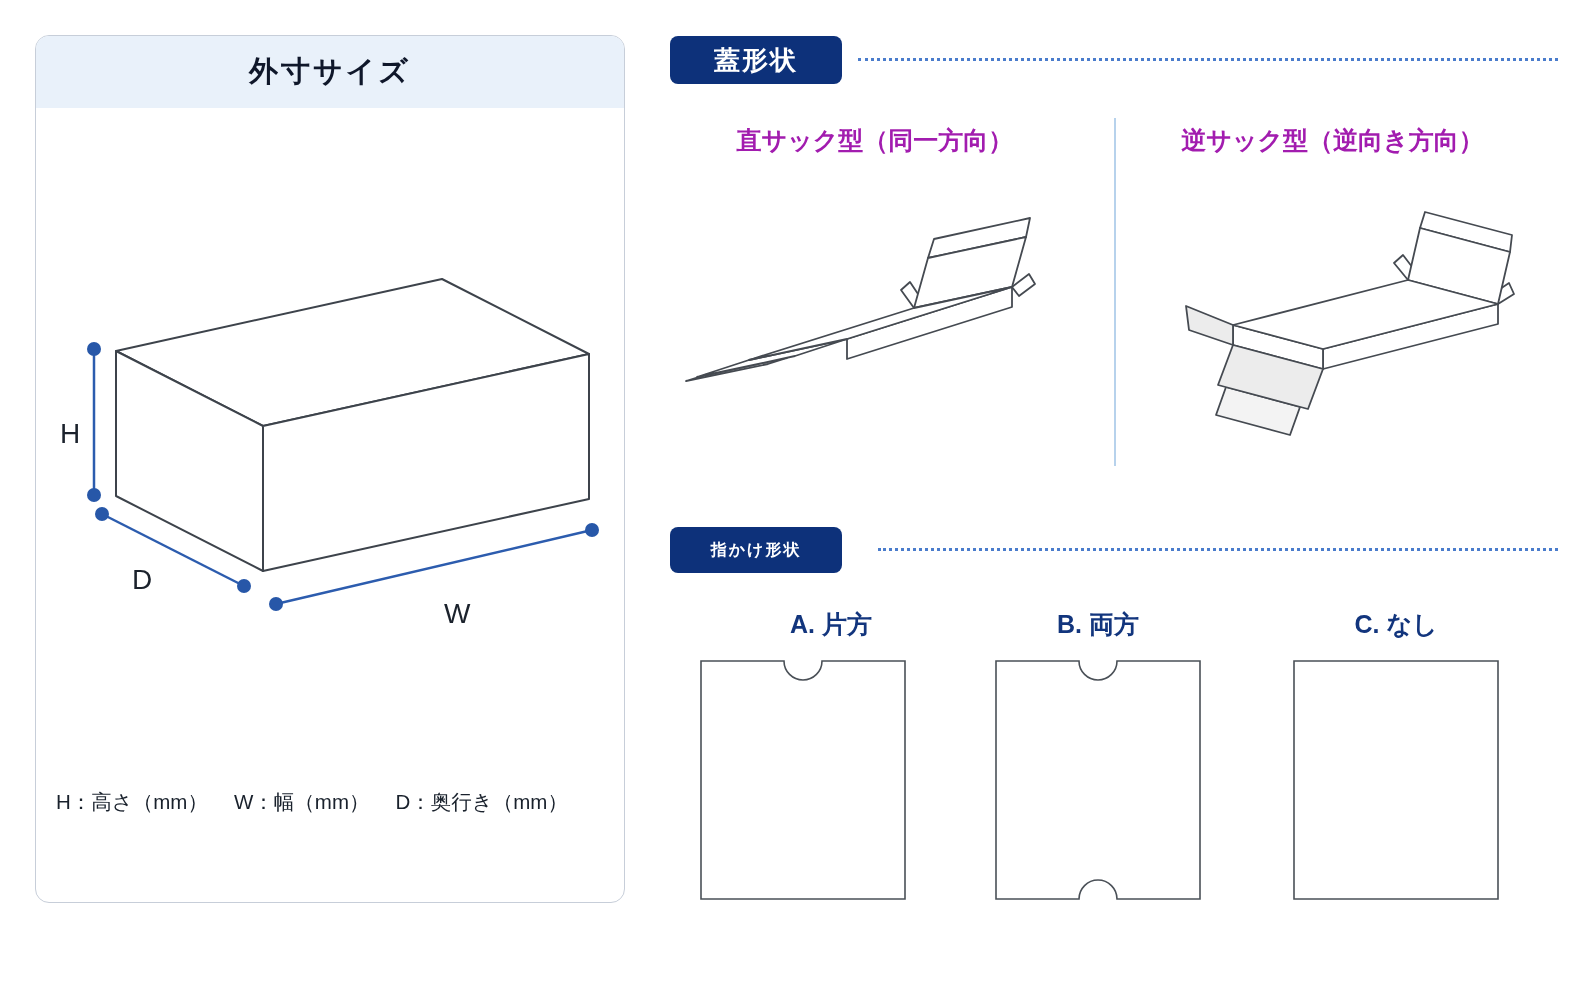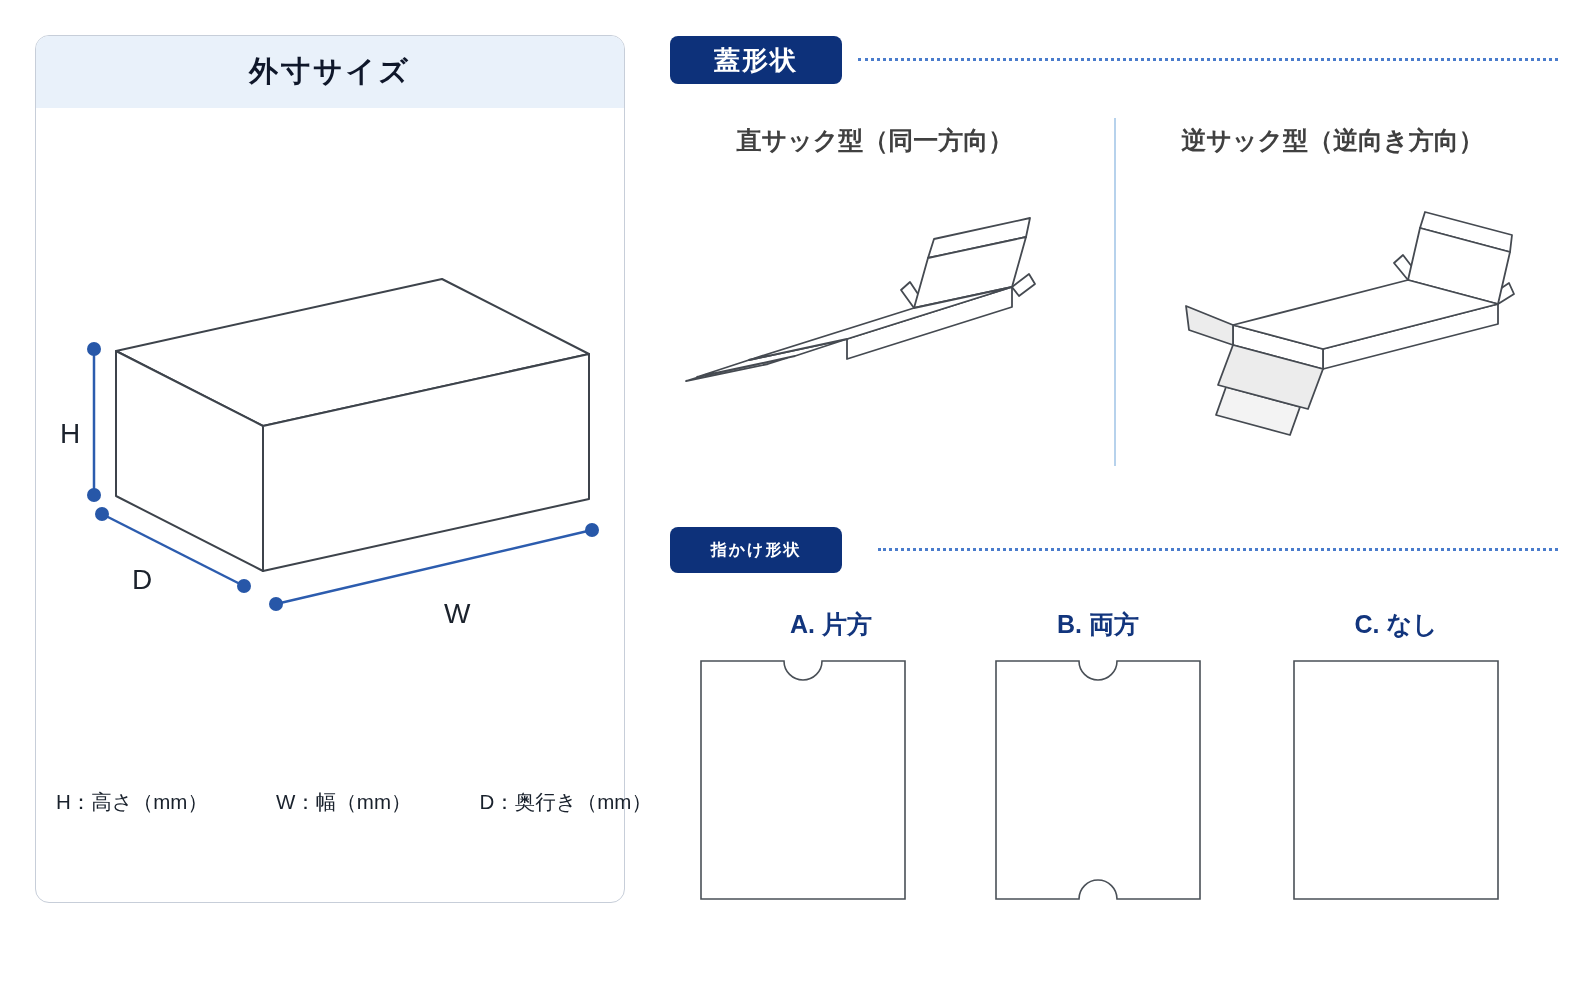--- a/index.html
+++ b/index.html
@@ -53,7 +53,7 @@
   
   .lid-option-label {
     position:absolute; top:124px; font-size:25px; font-weight:bold;
-    color:#404040; text-align:center; white-space:nowrap;
+    color:#a21caf; text-align:center; white-space:nowrap;
   }
   #lid-left-label  { left:645px;  width:460px; }
   #lid-right-label { left:1105px; width:455px; }

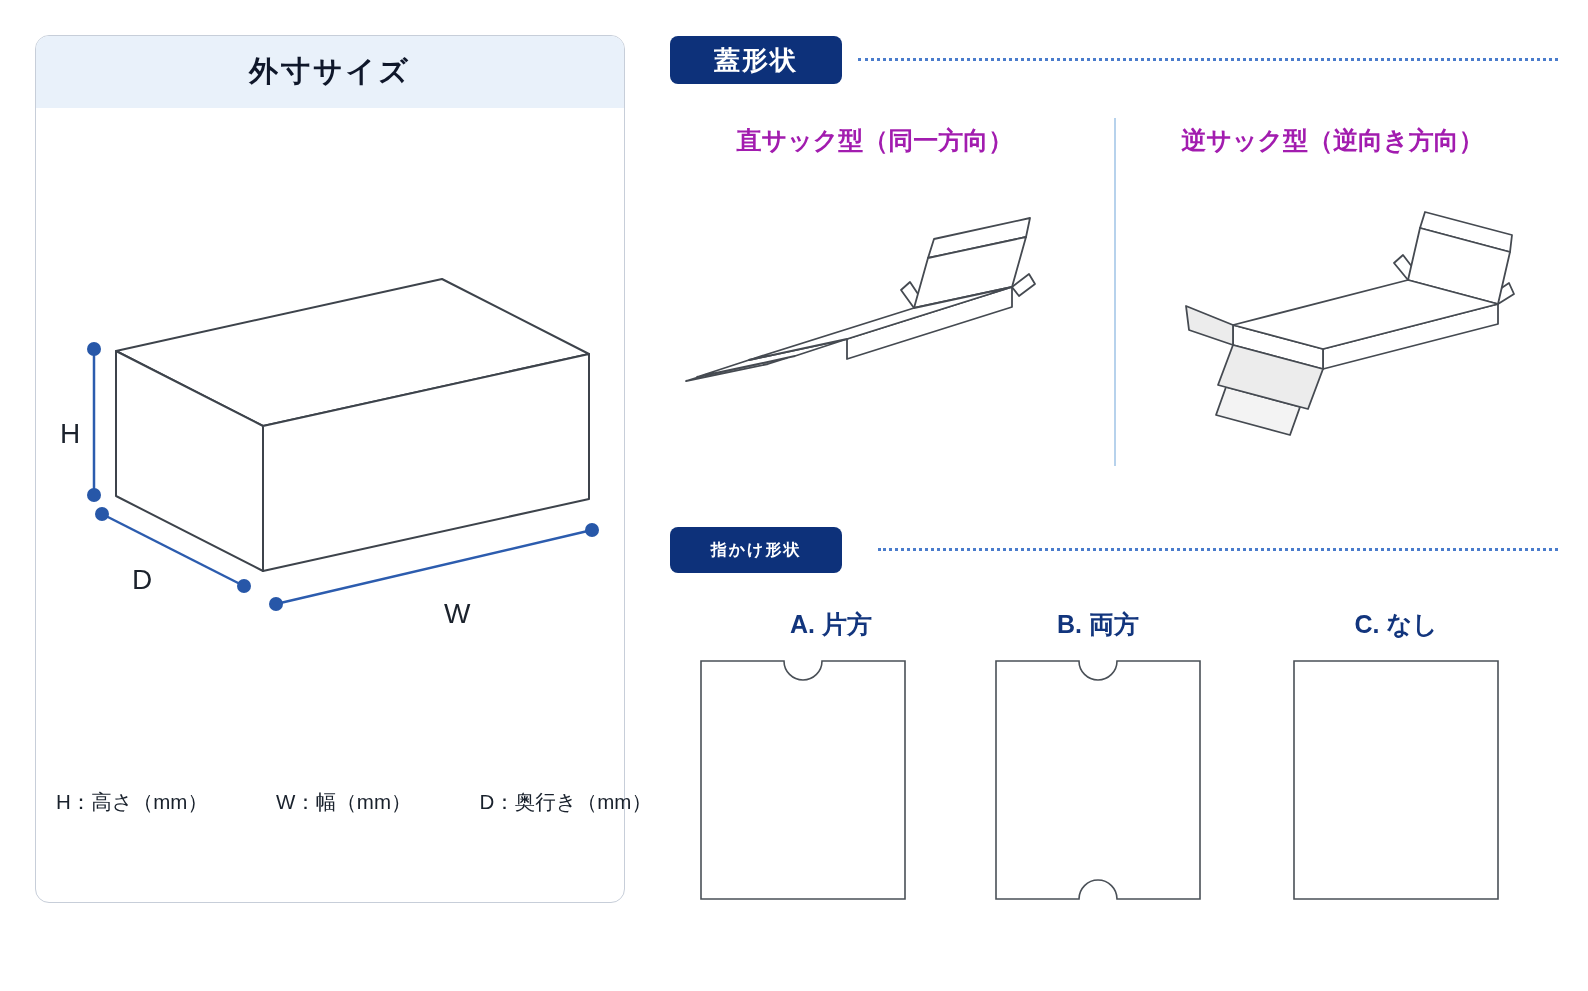--- a/index.html
+++ b/index.html
@@ -32,7 +32,7 @@
   #dim-w { left:408px; top:562px; }
   .legend {
     position:absolute; left:20px; top:752px; width:560px;
-    display:flex; gap:68px; font-size:20.5px; color:#19212c;
+    display:flex; gap:26px; font-size:20.5px; color:#19212c;
     white-space:nowrap;
   }
 

